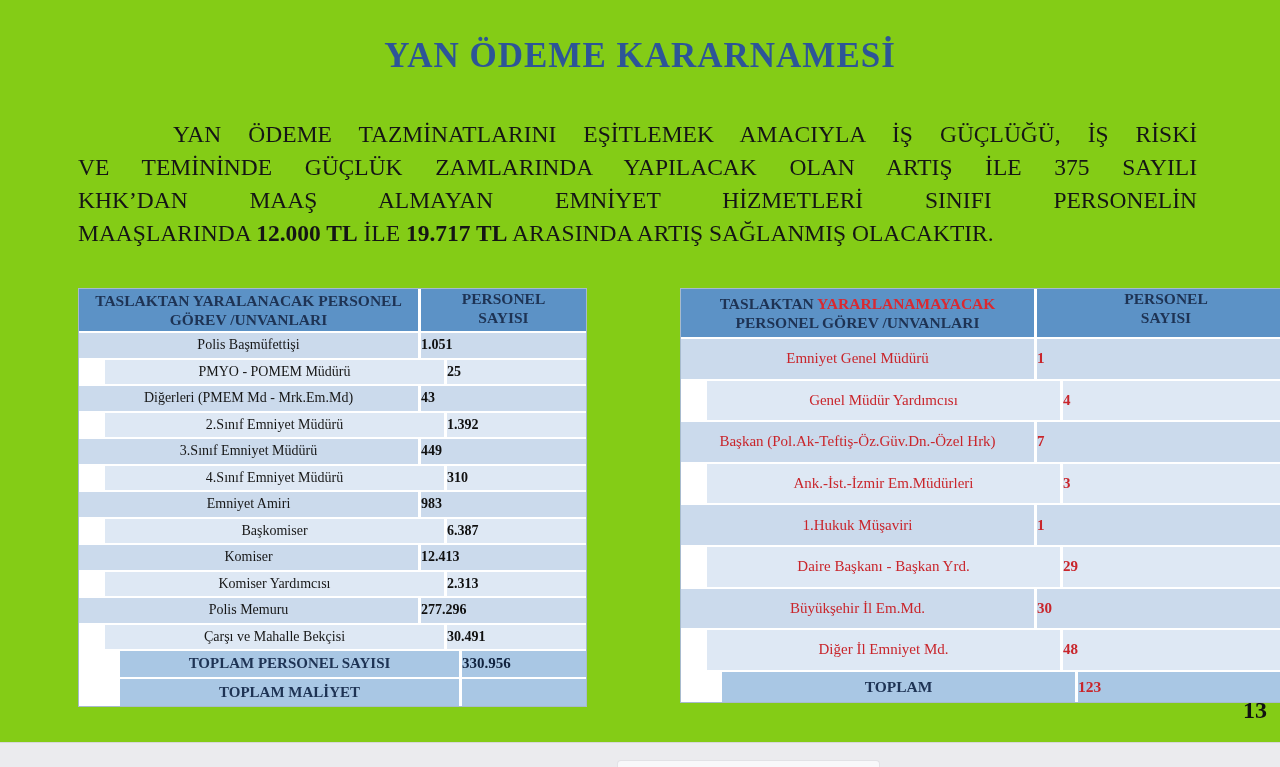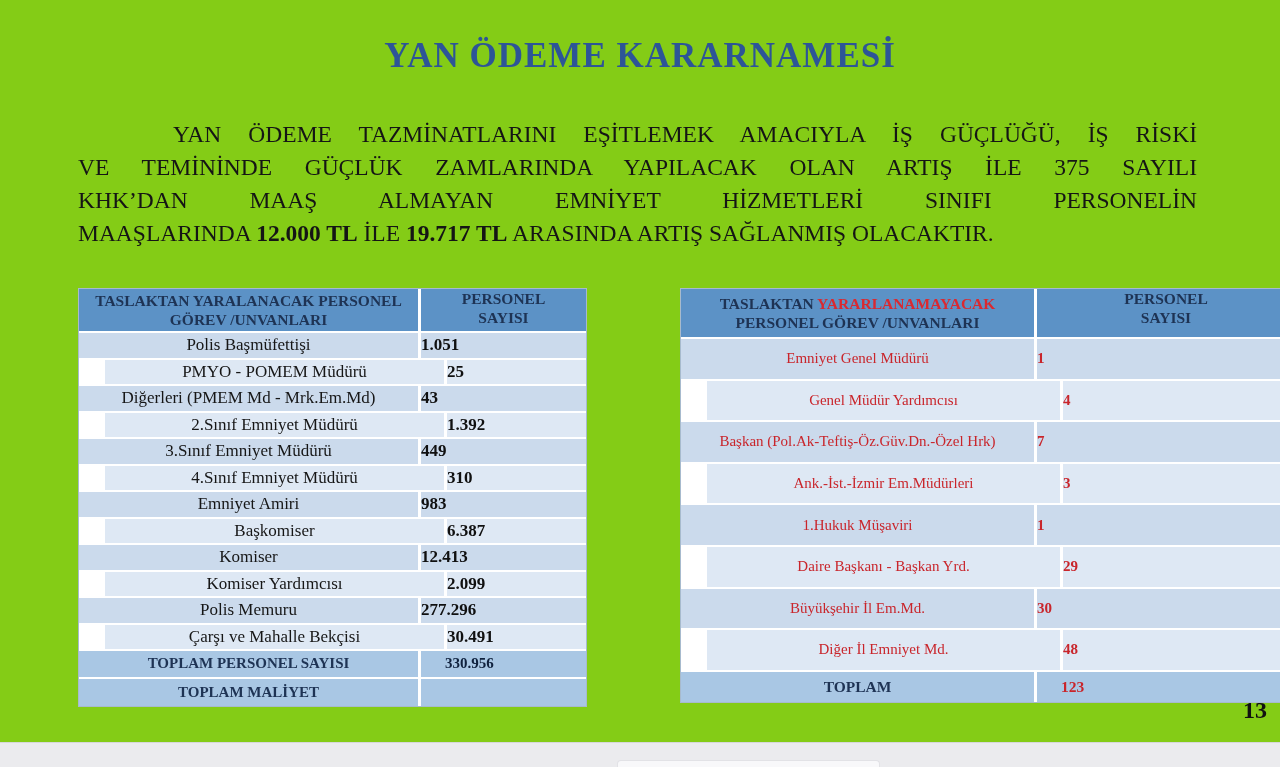--- a/index.html
+++ b/index.html
@@ -38,7 +38,7 @@
   .ptable.left  .hdr { height:44px; }
   .ptable.right .hdr { height:50px; }
 
-  .ptable.left  .drow { height:26.5px; font-size:17px; }
+  .ptable.left  .drow { height:26.5px; font-size:14px; }
   .ptable.right .drow { height:41.6px; font-size:15px; }
   .drow.medium { background:#cbdaec; }
   .drow.light  { background:#dee8f4;margin-left:26px; }

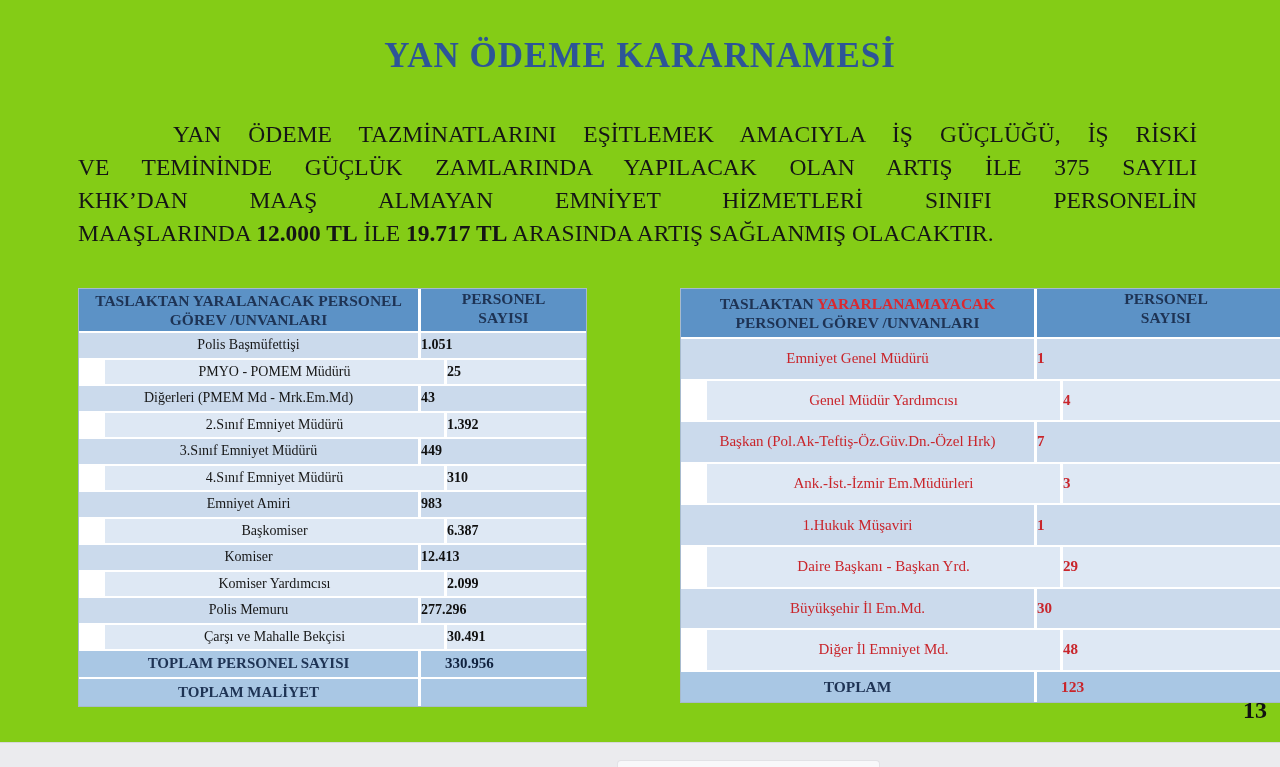--- a/index.html
+++ b/index.html
@@ -129,7 +129,7 @@
       </div>
     <div class="trow drow light">
         <div class="c1">Komiser Yardımcısı</div>
-        <div class="c2">2.099</div>
+        <div class="c2">2.313</div>
       </div>
     <div class="trow drow medium">
         <div class="c1">Polis Memuru</div>

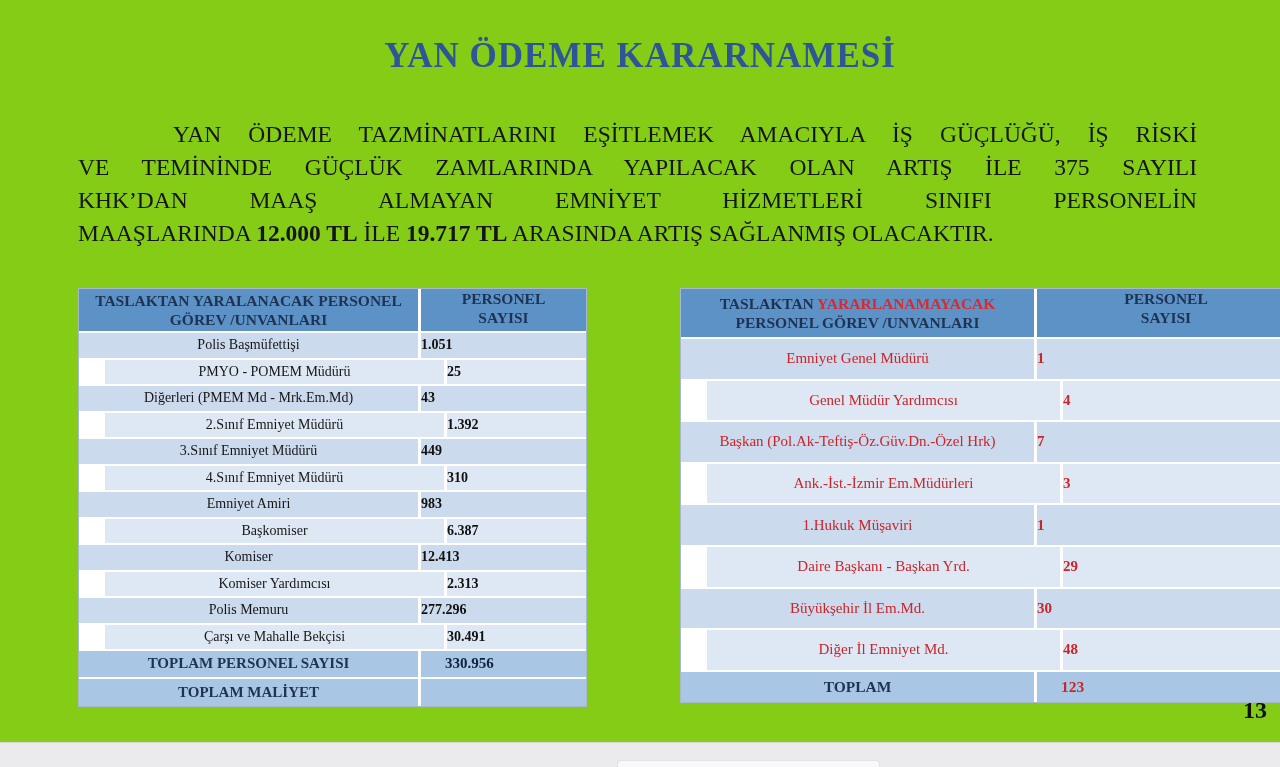--- a/index.html
+++ b/index.html
@@ -48,7 +48,7 @@
   .ptable.right .drow .c1 { color:#c9252b; }
   .ptable.right .drow .c2 { color:#c9252b; }
 
-  .trow.total { background:#a9c7e4; font-weight:700; }
+  .trow.total { background:#a9c7e4; font-weight:700;margin-left:41px; }
   .ptable.left  .trow.total { height:27.5px; font-size:15px; }
   .ptable.right .trow.total { height:30px; font-size:15.5px; }
   .trow.total .c1 { color:#1e3354; font-weight:700; }

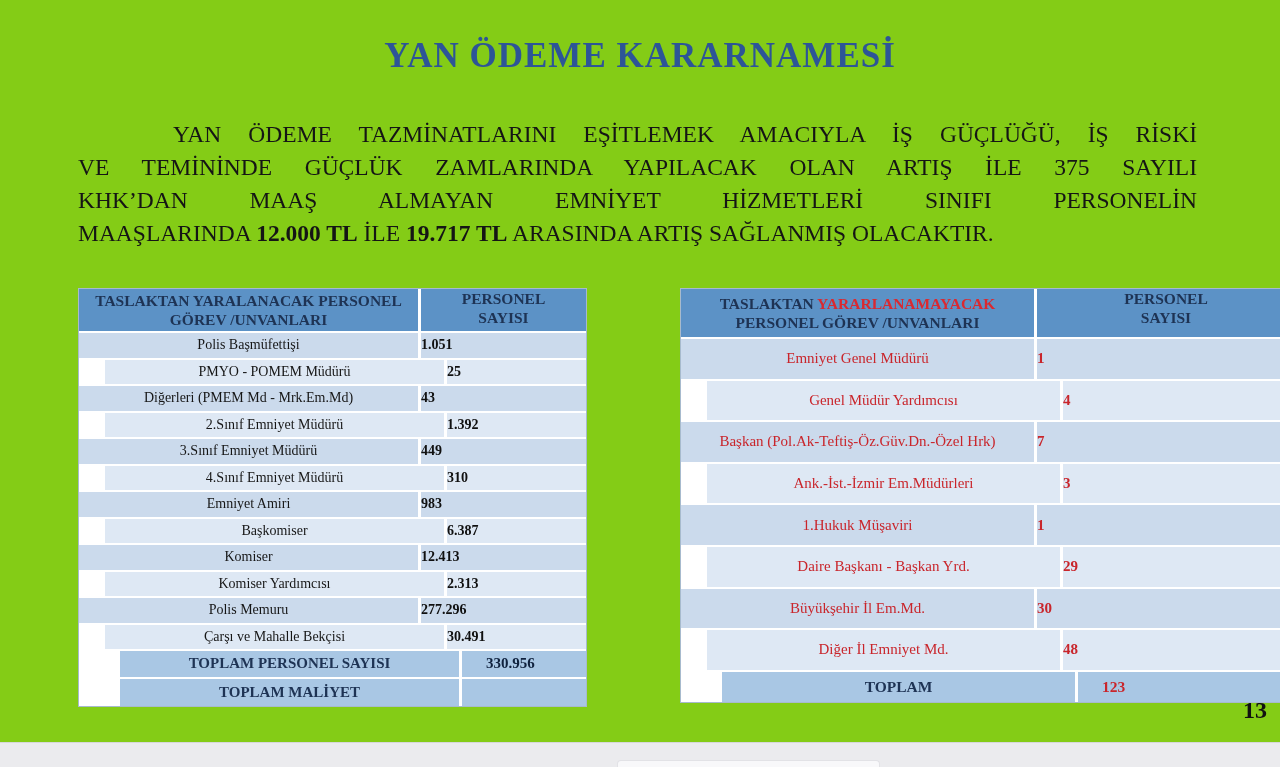--- a/index.html
+++ b/index.html
@@ -52,7 +52,7 @@
   .ptable.left  .trow.total { height:27.5px; font-size:15px; }
   .ptable.right .trow.total { height:30px; font-size:15.5px; }
   .trow.total .c1 { color:#1e3354; font-weight:700; }
-  .trow.total .c2 { color:#10223e; font-weight:700;padding-left:24px; }
+  .trow.total .c2 { color:#10223e; font-weight:700; }
   .ptable.right .trow.total .c2 { color:#c9252b; }
 
   .red-word { color:#da2930; }

